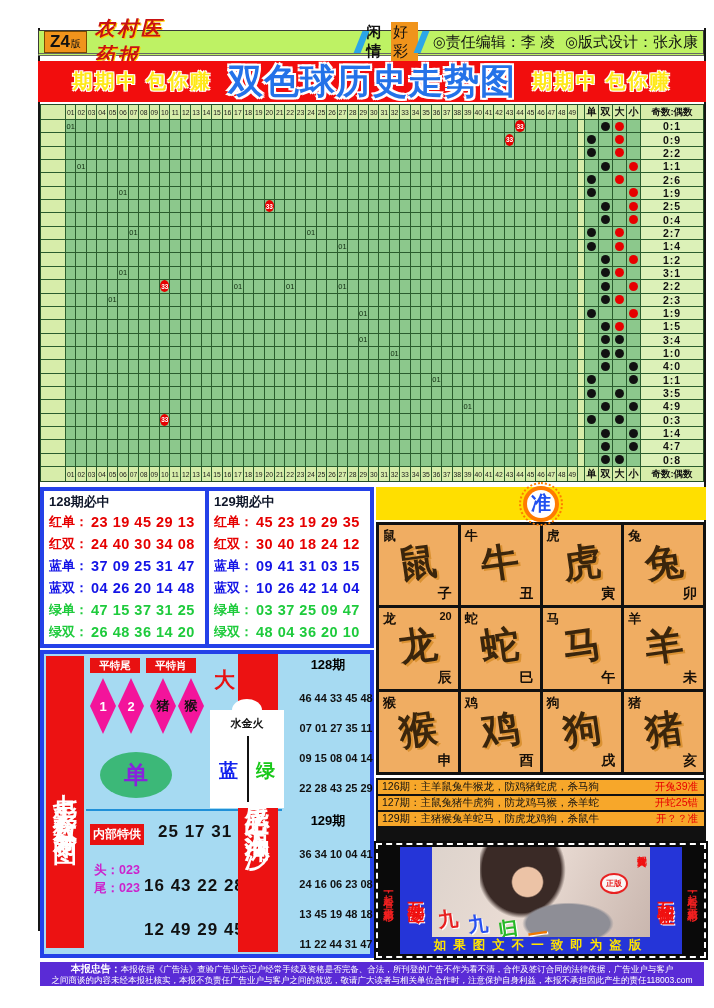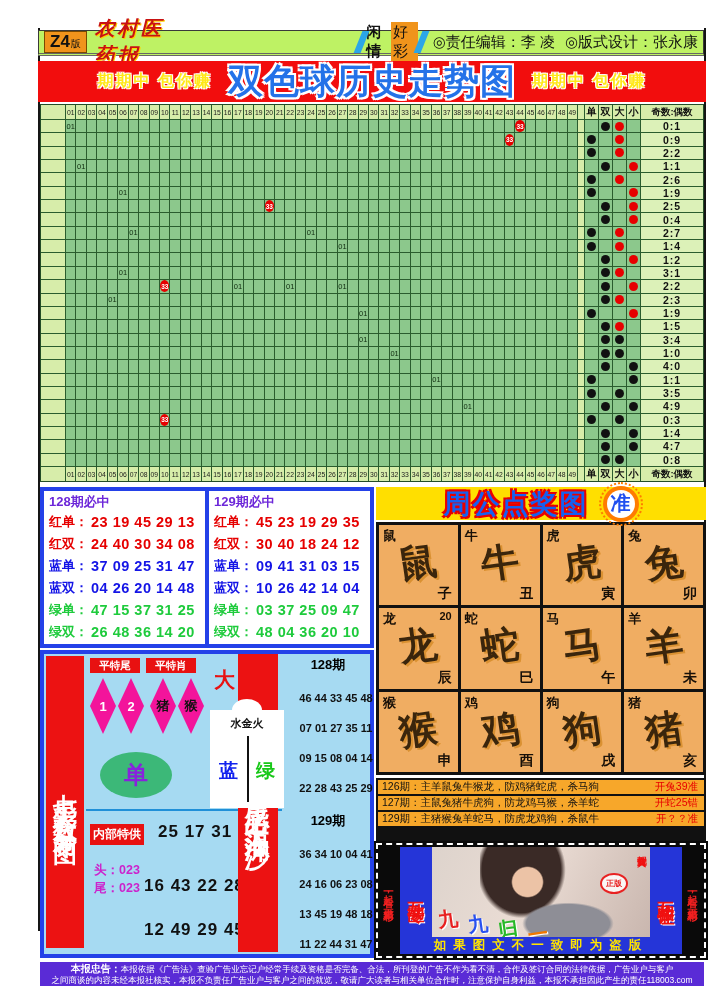--- a/index.html
+++ b/index.html
@@ -19,7 +19,7 @@
   .credits{margin-left:auto;font-size:15px;color:#111;display:flex;gap:10px;white-space:nowrap;}
   
   .banner{position:absolute;left:0;top:33px;width:668px;height:41px;background:#f20d0d;display:flex;align-items:center;justify-content:center;gap:16px;}
-  .slogan{color:#ffe818;font-size:16px;font-weight:bold;letter-spacing:2px;text-shadow:-1px -1px 0 #fff,1px -1px 0 #fff,-1px 1px 0 #fff,1px 1px 0 #fff;}
+  .slogan{color:#ffe818;font-size:20px;font-weight:bold;letter-spacing:2px;text-shadow:-1px -1px 0 #fff,1px -1px 0 #fff,-1px 1px 0 #fff,1px 1px 0 #fff;}
   .btitle{color:#2472e8;font-size:35px;font-weight:bold;letter-spacing:1px;text-shadow:-2px -2px 0 #fff,2px -2px 0 #fff,-2px 2px 0 #fff,2px 2px 0 #fff,0 2px 0 #fff,2px 0 0 #fff;}
   
   .trendgrid{position:absolute;left:2px;top:76px;width:664px;height:378px;display:grid;

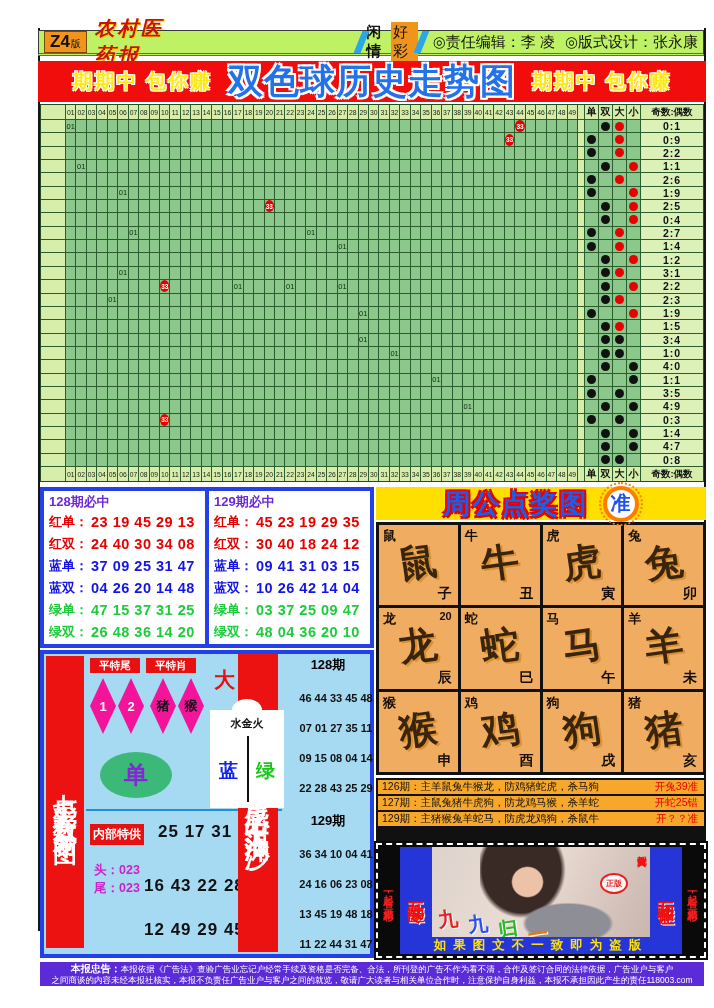--- a/index.html
+++ b/index.html
@@ -37,7 +37,7 @@
   
   .predictions{position:absolute;left:2px;top:459px;width:334px;height:161px;background:#2441e8;box-sizing:border-box;display:flex;gap:4px;padding:4px;}
   .pbox{background:#fff;flex:1;padding:2px 5px;box-sizing:border-box;}
-  .ptitle{font-size:13px;font-weight:bold;color:#6d28d9;height:18px;}
+  .ptitle{font-size:13px;font-weight:bold;color:#0f172a;height:18px;}
   .pline{display:flex;align-items:center;height:22px;white-space:nowrap;}
   .plabel{font-size:13px;font-weight:bold;}
   .pnums{font-size:14.5px;font-weight:bold;margin-left:3px;letter-spacing:.5px;}

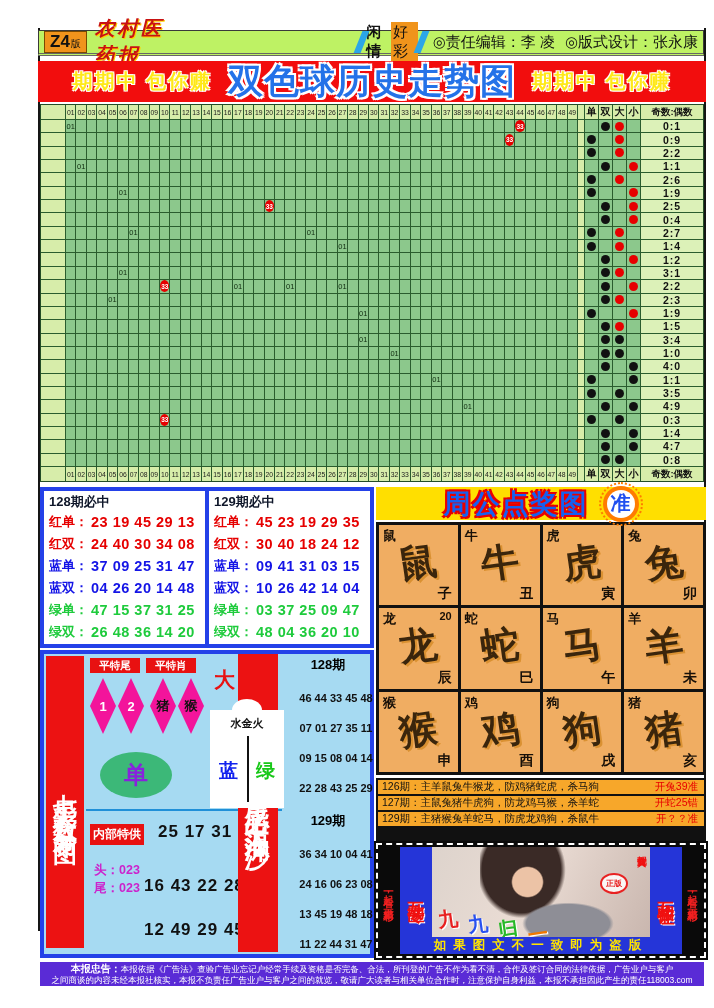--- a/index.html
+++ b/index.html
@@ -1884,7 +1884,6 @@
     </div>
 
   <div class="zgbanner">
-    <span class="zgtitle">周公点奖图</span>
     <span class="zbadge">
         <span class="zbinner">准</span>
       </span>

